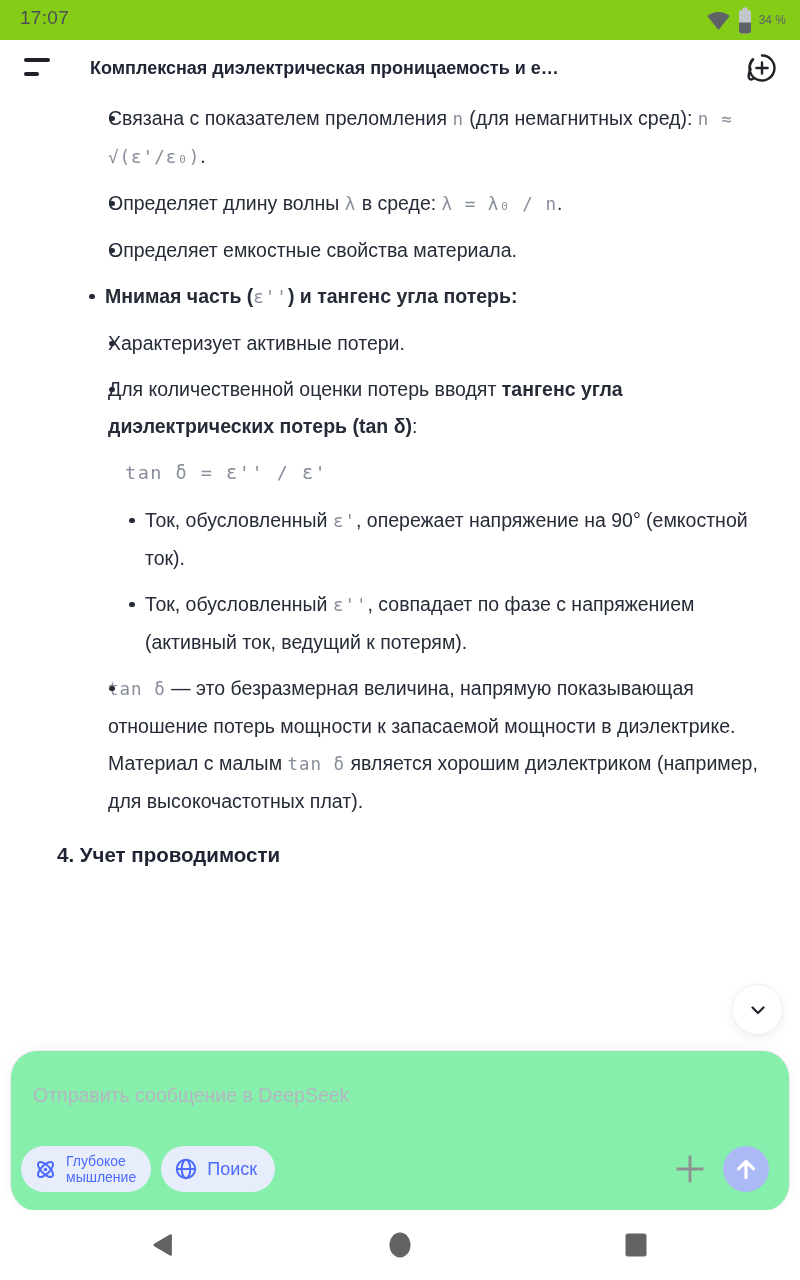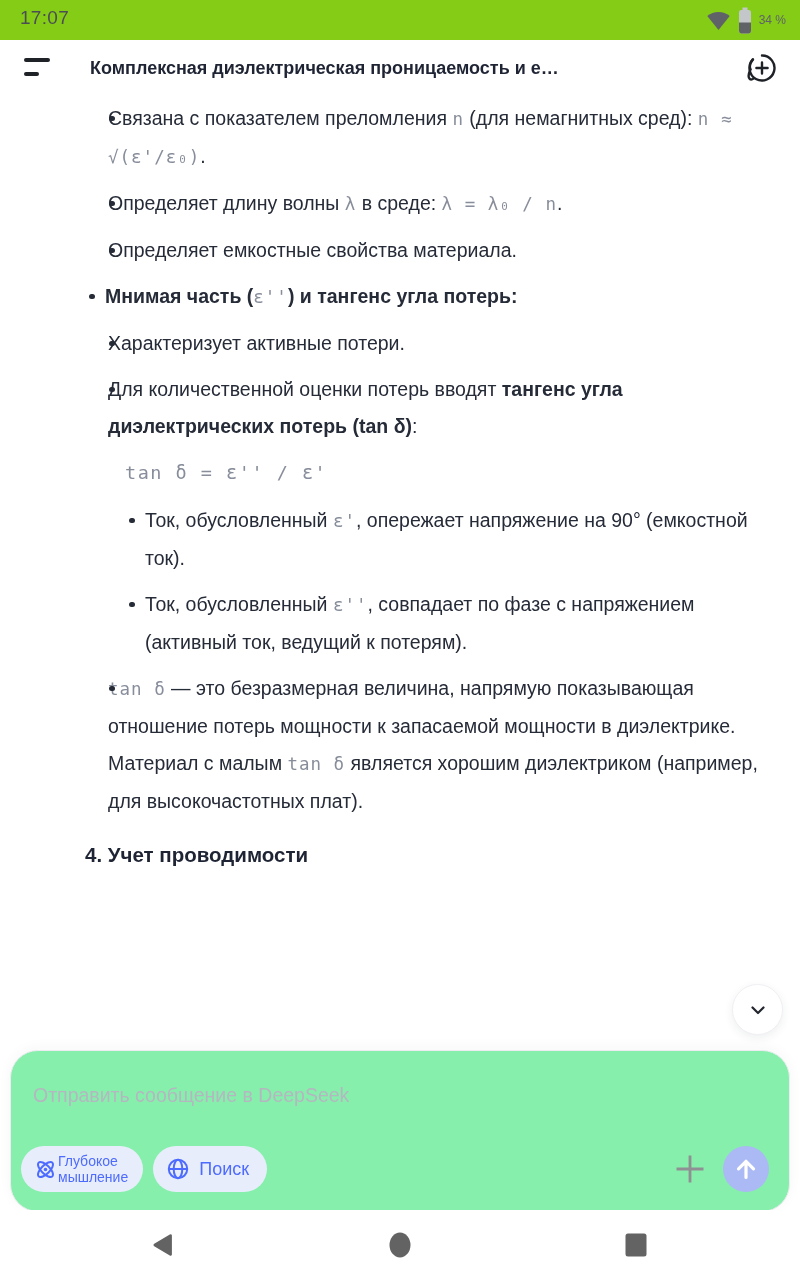--- a/index.html
+++ b/index.html
@@ -36,7 +36,7 @@
   .code { font-family:"DejaVu Sans Mono", monospace; font-size:17.5px; color:#878d9a; letter-spacing:1px; }
   .codeblock { margin:13px 30px 14px 125px; font-family:"DejaVu Sans Mono", monospace;
                font-size:18.5px; color:#878d9a; letter-spacing:1.5px; line-height:30px; }
-  .heading { margin:17px 30px 0 85px; font-size:20.5px; font-weight:700; color:#1e2433; line-height:36px; }
+  .heading { margin:17px 30px 0 57px; font-size:20.5px; font-weight:700; color:#1e2433; line-height:36px; }
 
   
   .scrollbtn { position:absolute; left:732px; top:984px; width:51px; height:51px; border-radius:50%;

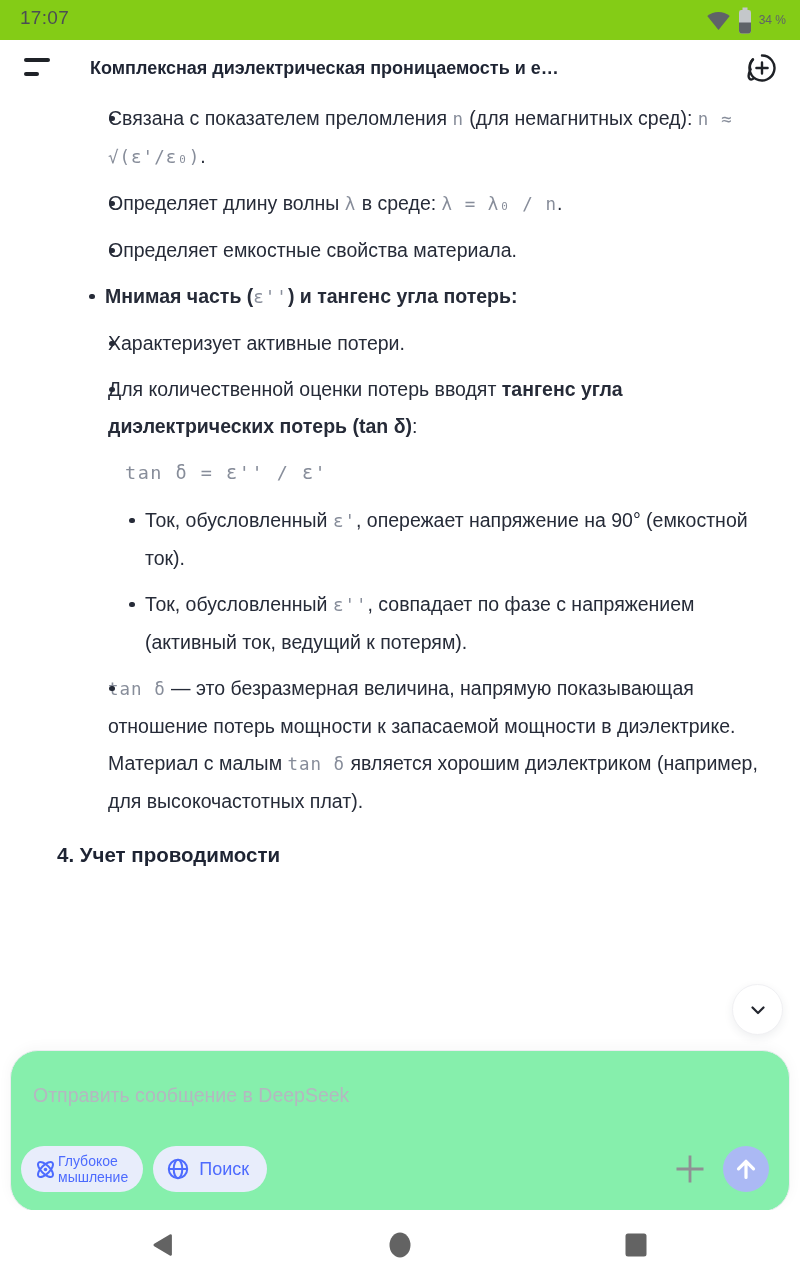--- a/index.html
+++ b/index.html
@@ -54,7 +54,7 @@
   .pillrow { position:absolute; left:10px; bottom:19px; display:flex; gap:10px; }
   .pill { height:46px; border-radius:23px; background:#e8edfb; color:#4d6bfe;
           display:flex; align-items:center; cursor:pointer; }
-  .pill.deep { padding:0 15px 0 12px; }
+  .pill.deep { padding:0 15px 0 12px; gap:8px; }
   .pill.deep .plabel { font-size:14px; line-height:16.5px; font-weight:500; }
   .pill.search { padding:0 18px 0 13px; gap:9px; }
   .pill.search .plabel { font-size:18px; font-weight:500; }

